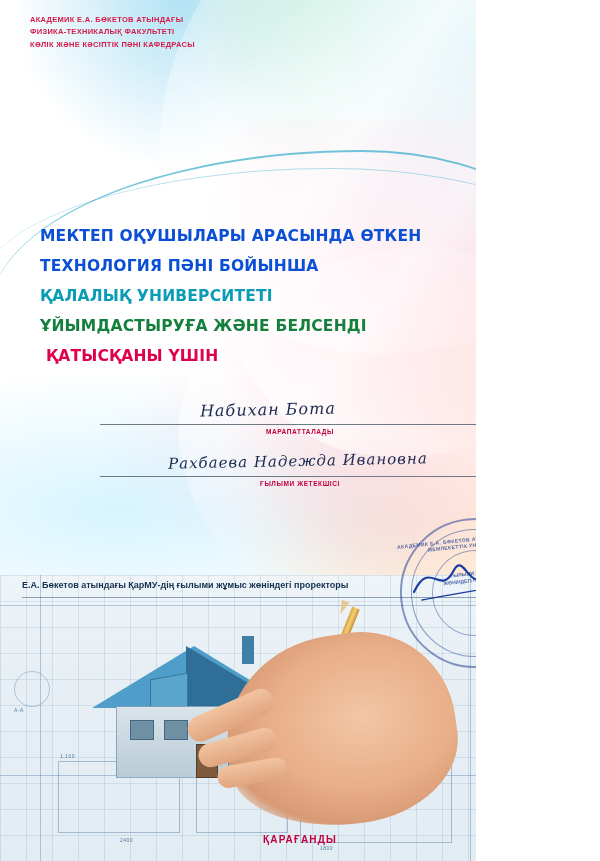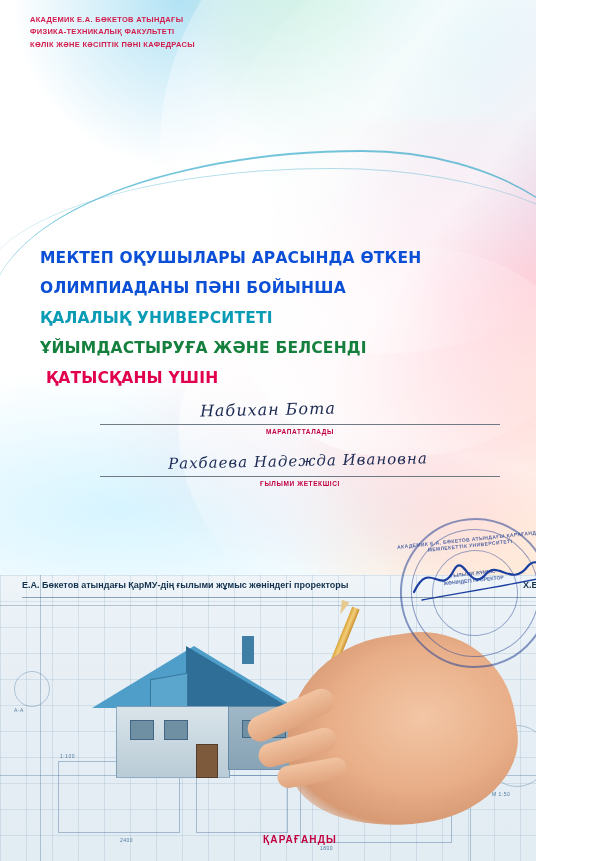--- a/index.html
+++ b/index.html
@@ -7,7 +7,7 @@
 
   #cert{
     position:relative;
-    width:536px;height:861px;
+    width:476px;height:861px;
     overflow:hidden;
     background:#ffffff;
   }

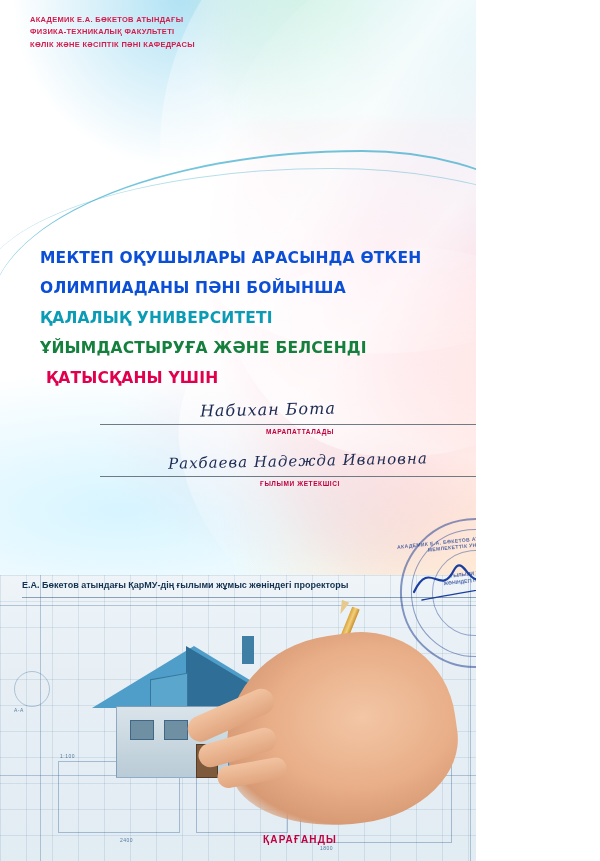--- a/index.html
+++ b/index.html
@@ -178,7 +178,7 @@
     font-weight:bold;font-size:15.5px;line-height:1.93;letter-spacing:.2px;
     font-family:"DejaVu Sans", sans-serif;
   }
-  .ln1{color:#0b4fd6;margin-top:22px;}
+  .ln1{color:#0b4fd6;}
   .ln2{color:#0b4fd6;}
   .ln3{color:#0a9bb5;}
   .ln4{color:#15803d;}

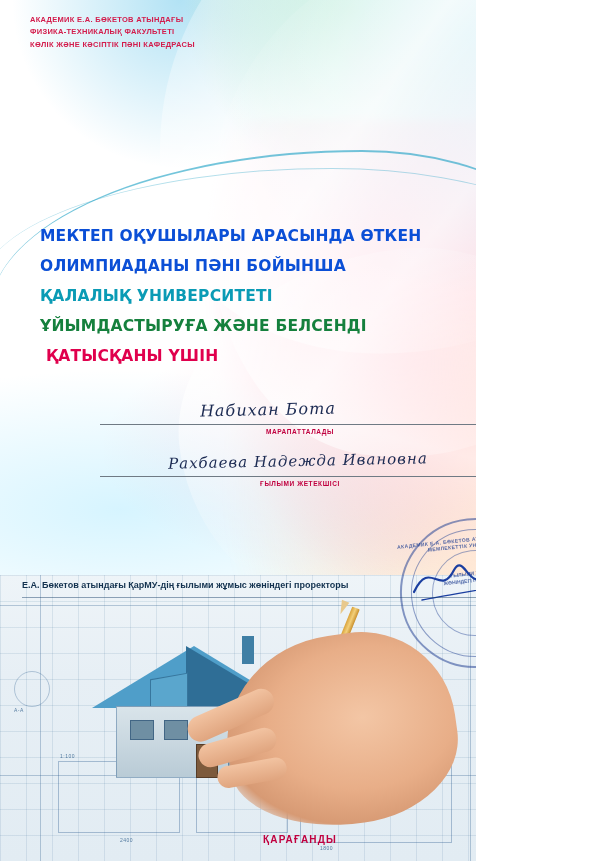--- a/index.html
+++ b/index.html
@@ -318,7 +318,7 @@
 
   <div class="award">
     <div class="ln1">МЕКТЕП ОҚУШЫЛАРЫ АРАСЫНДА ӨТКЕН</div>
-    <div class="ln2">ОЛИМПИАДАНЫ ПӘНІ БОЙЫНША</div>
+    <div class="ln2">ТЕХНОЛОГИЯ ПӘНІ БОЙЫНША</div>
     <div class="ln3">ҚАЛАЛЫҚ УНИВЕРСИТЕТІ</div>
     <div class="ln4">ҰЙЫМДАСТЫРУҒА ЖӘНЕ БЕЛСЕНДІ</div>
     <div class="ln5">ҚАТЫСҚАНЫ ҮШІН</div>

